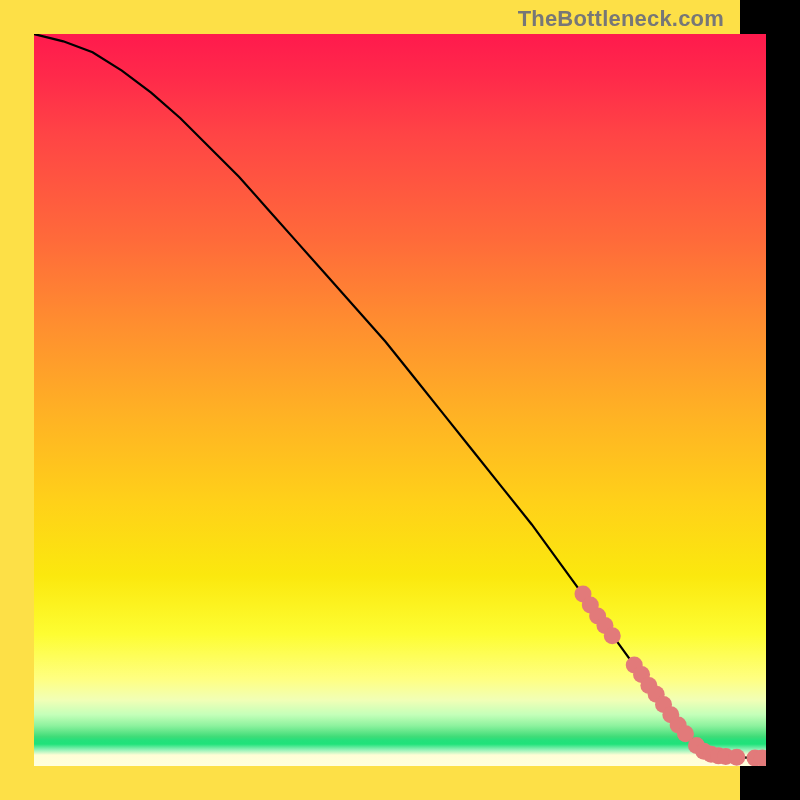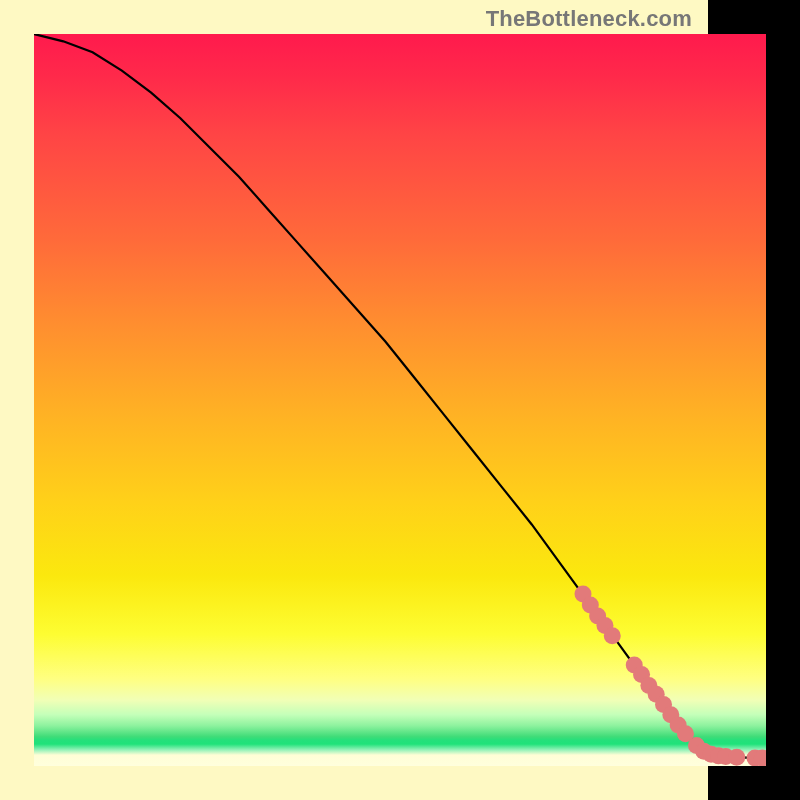--- a/index.html
+++ b/index.html
@@ -15,7 +15,8 @@
     position: relative;
     width: 708px;
     height: 800px;
-    background: #fef9c3;
+    background: #fde047;
+    padding-left: 32px;
   }
   .watermark {
     position: absolute;

